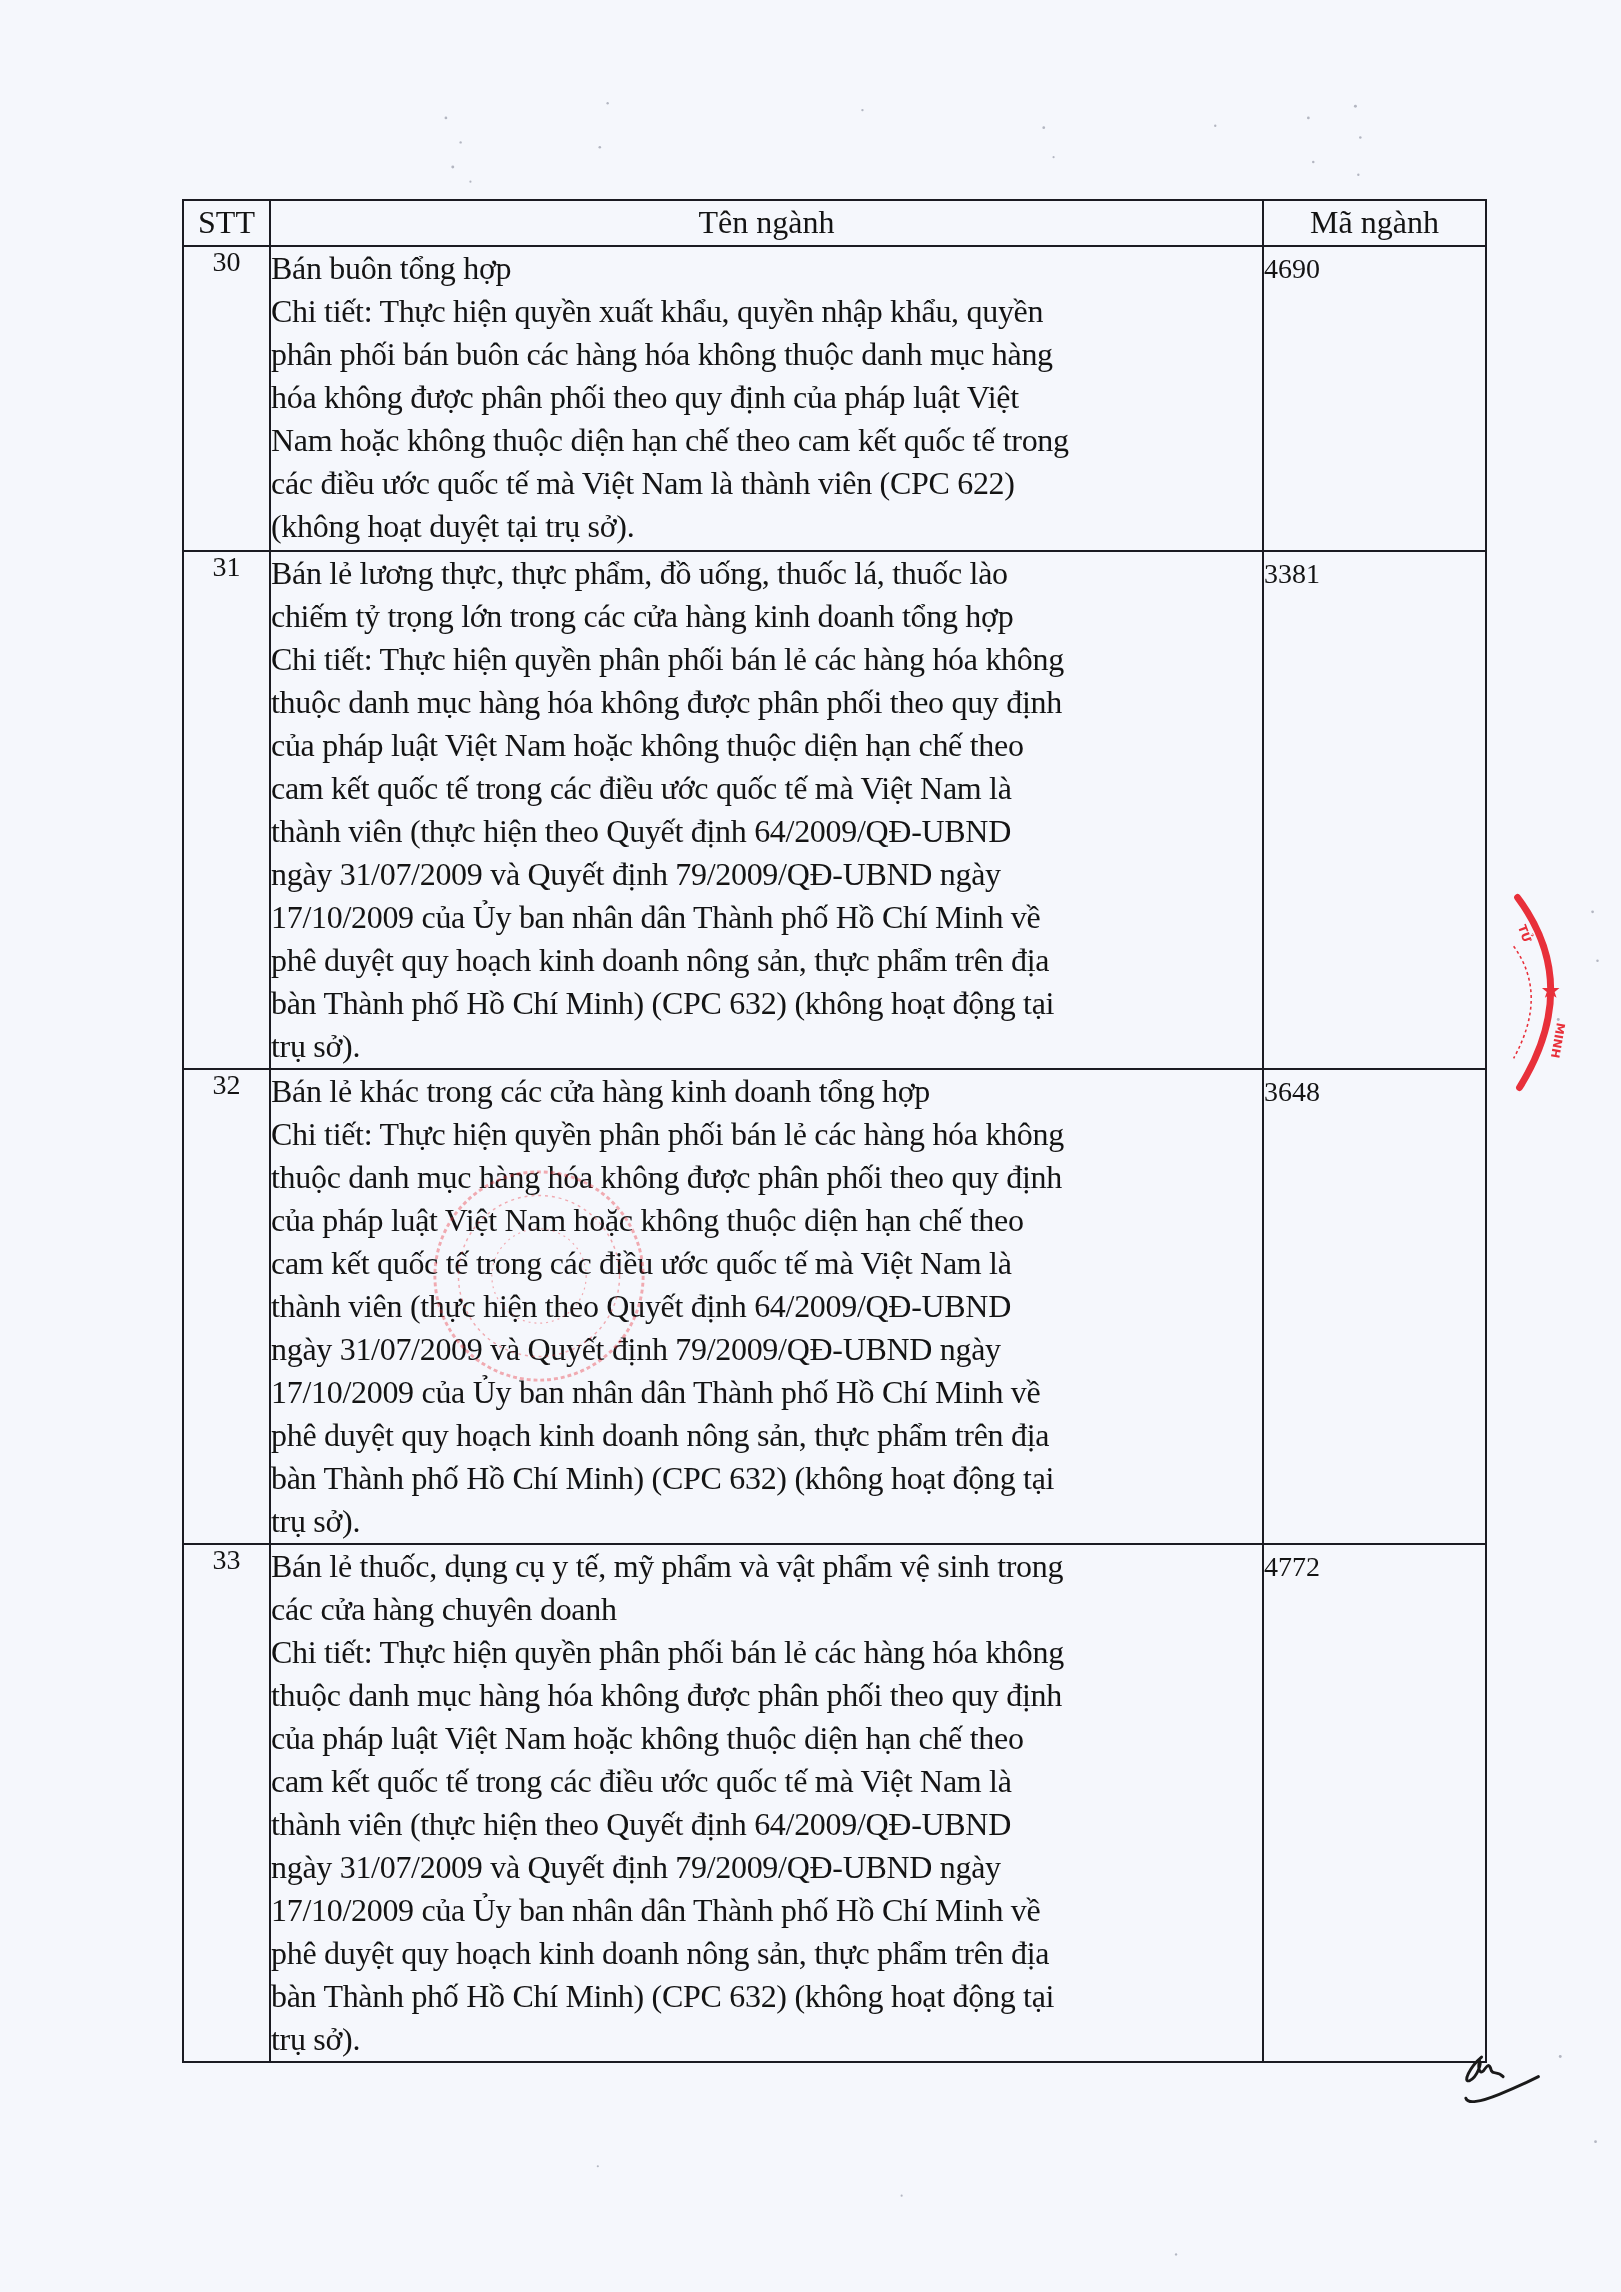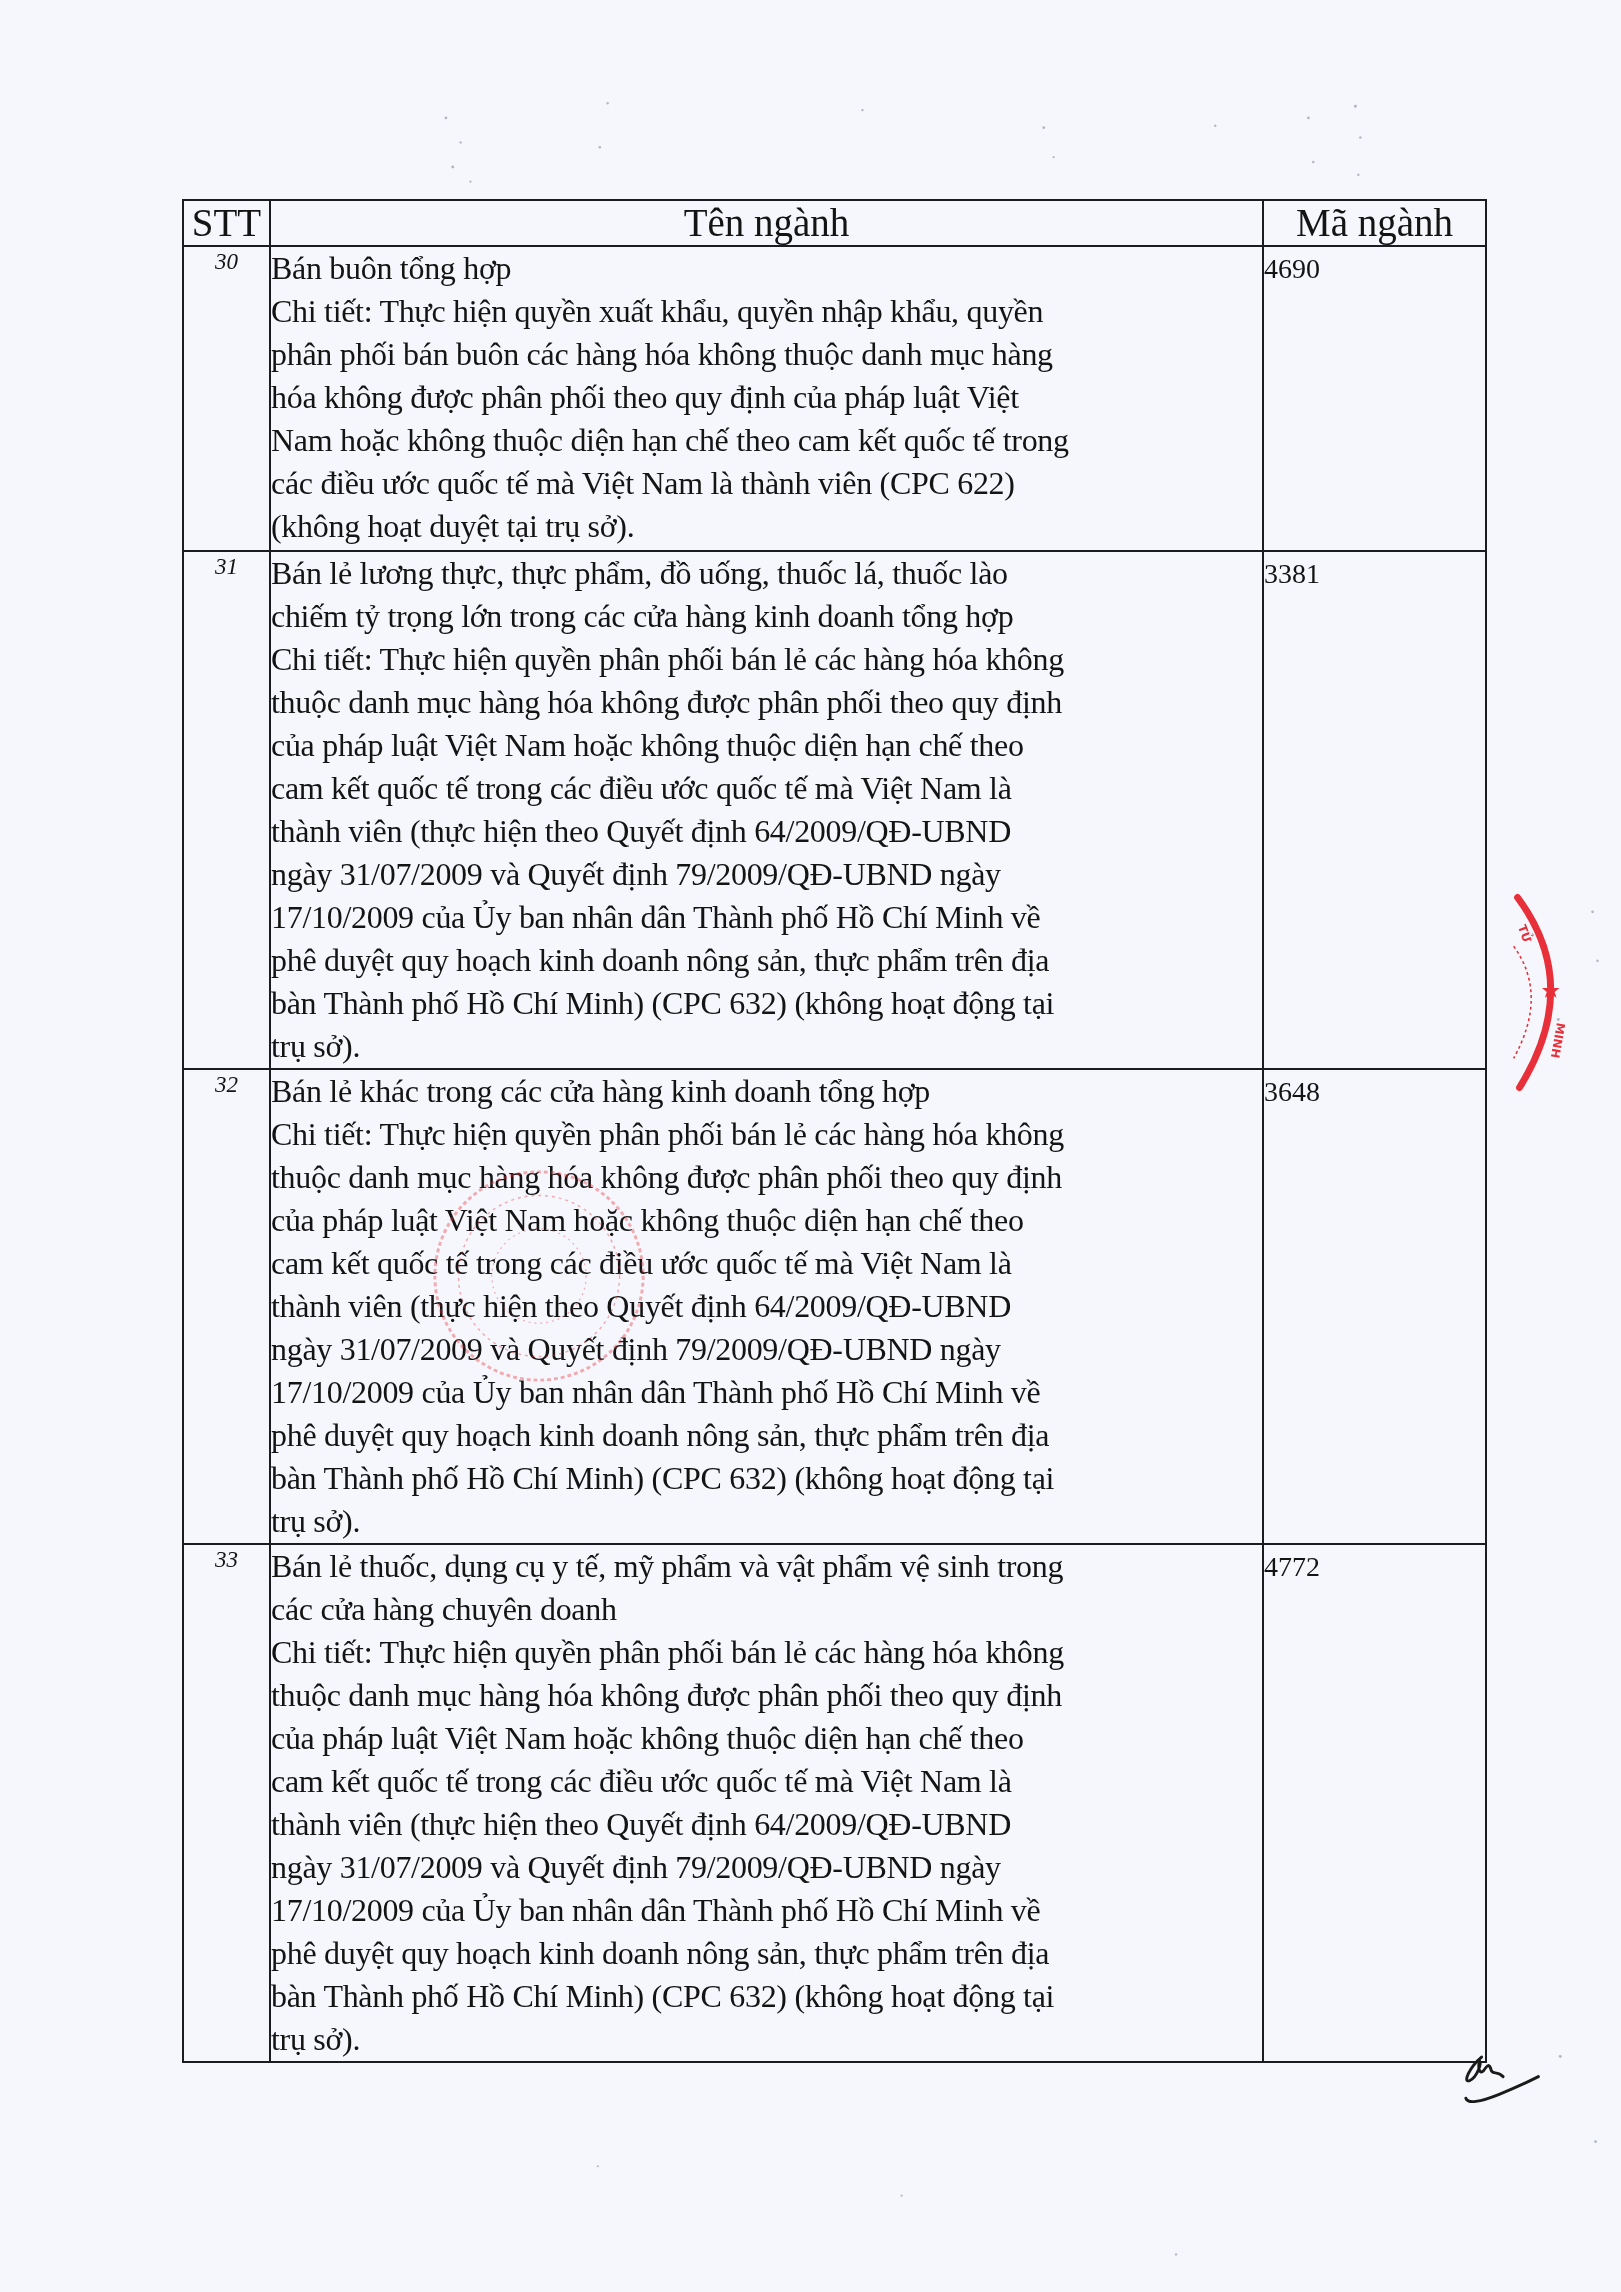--- a/index.html
+++ b/index.html
@@ -44,7 +44,7 @@
   th.h-cell {
     height: 44px;
     font-weight: normal;
-    font-size: 39px;
+    font-size: 32px;
     line-height: 43px;
     text-align: center;
   }

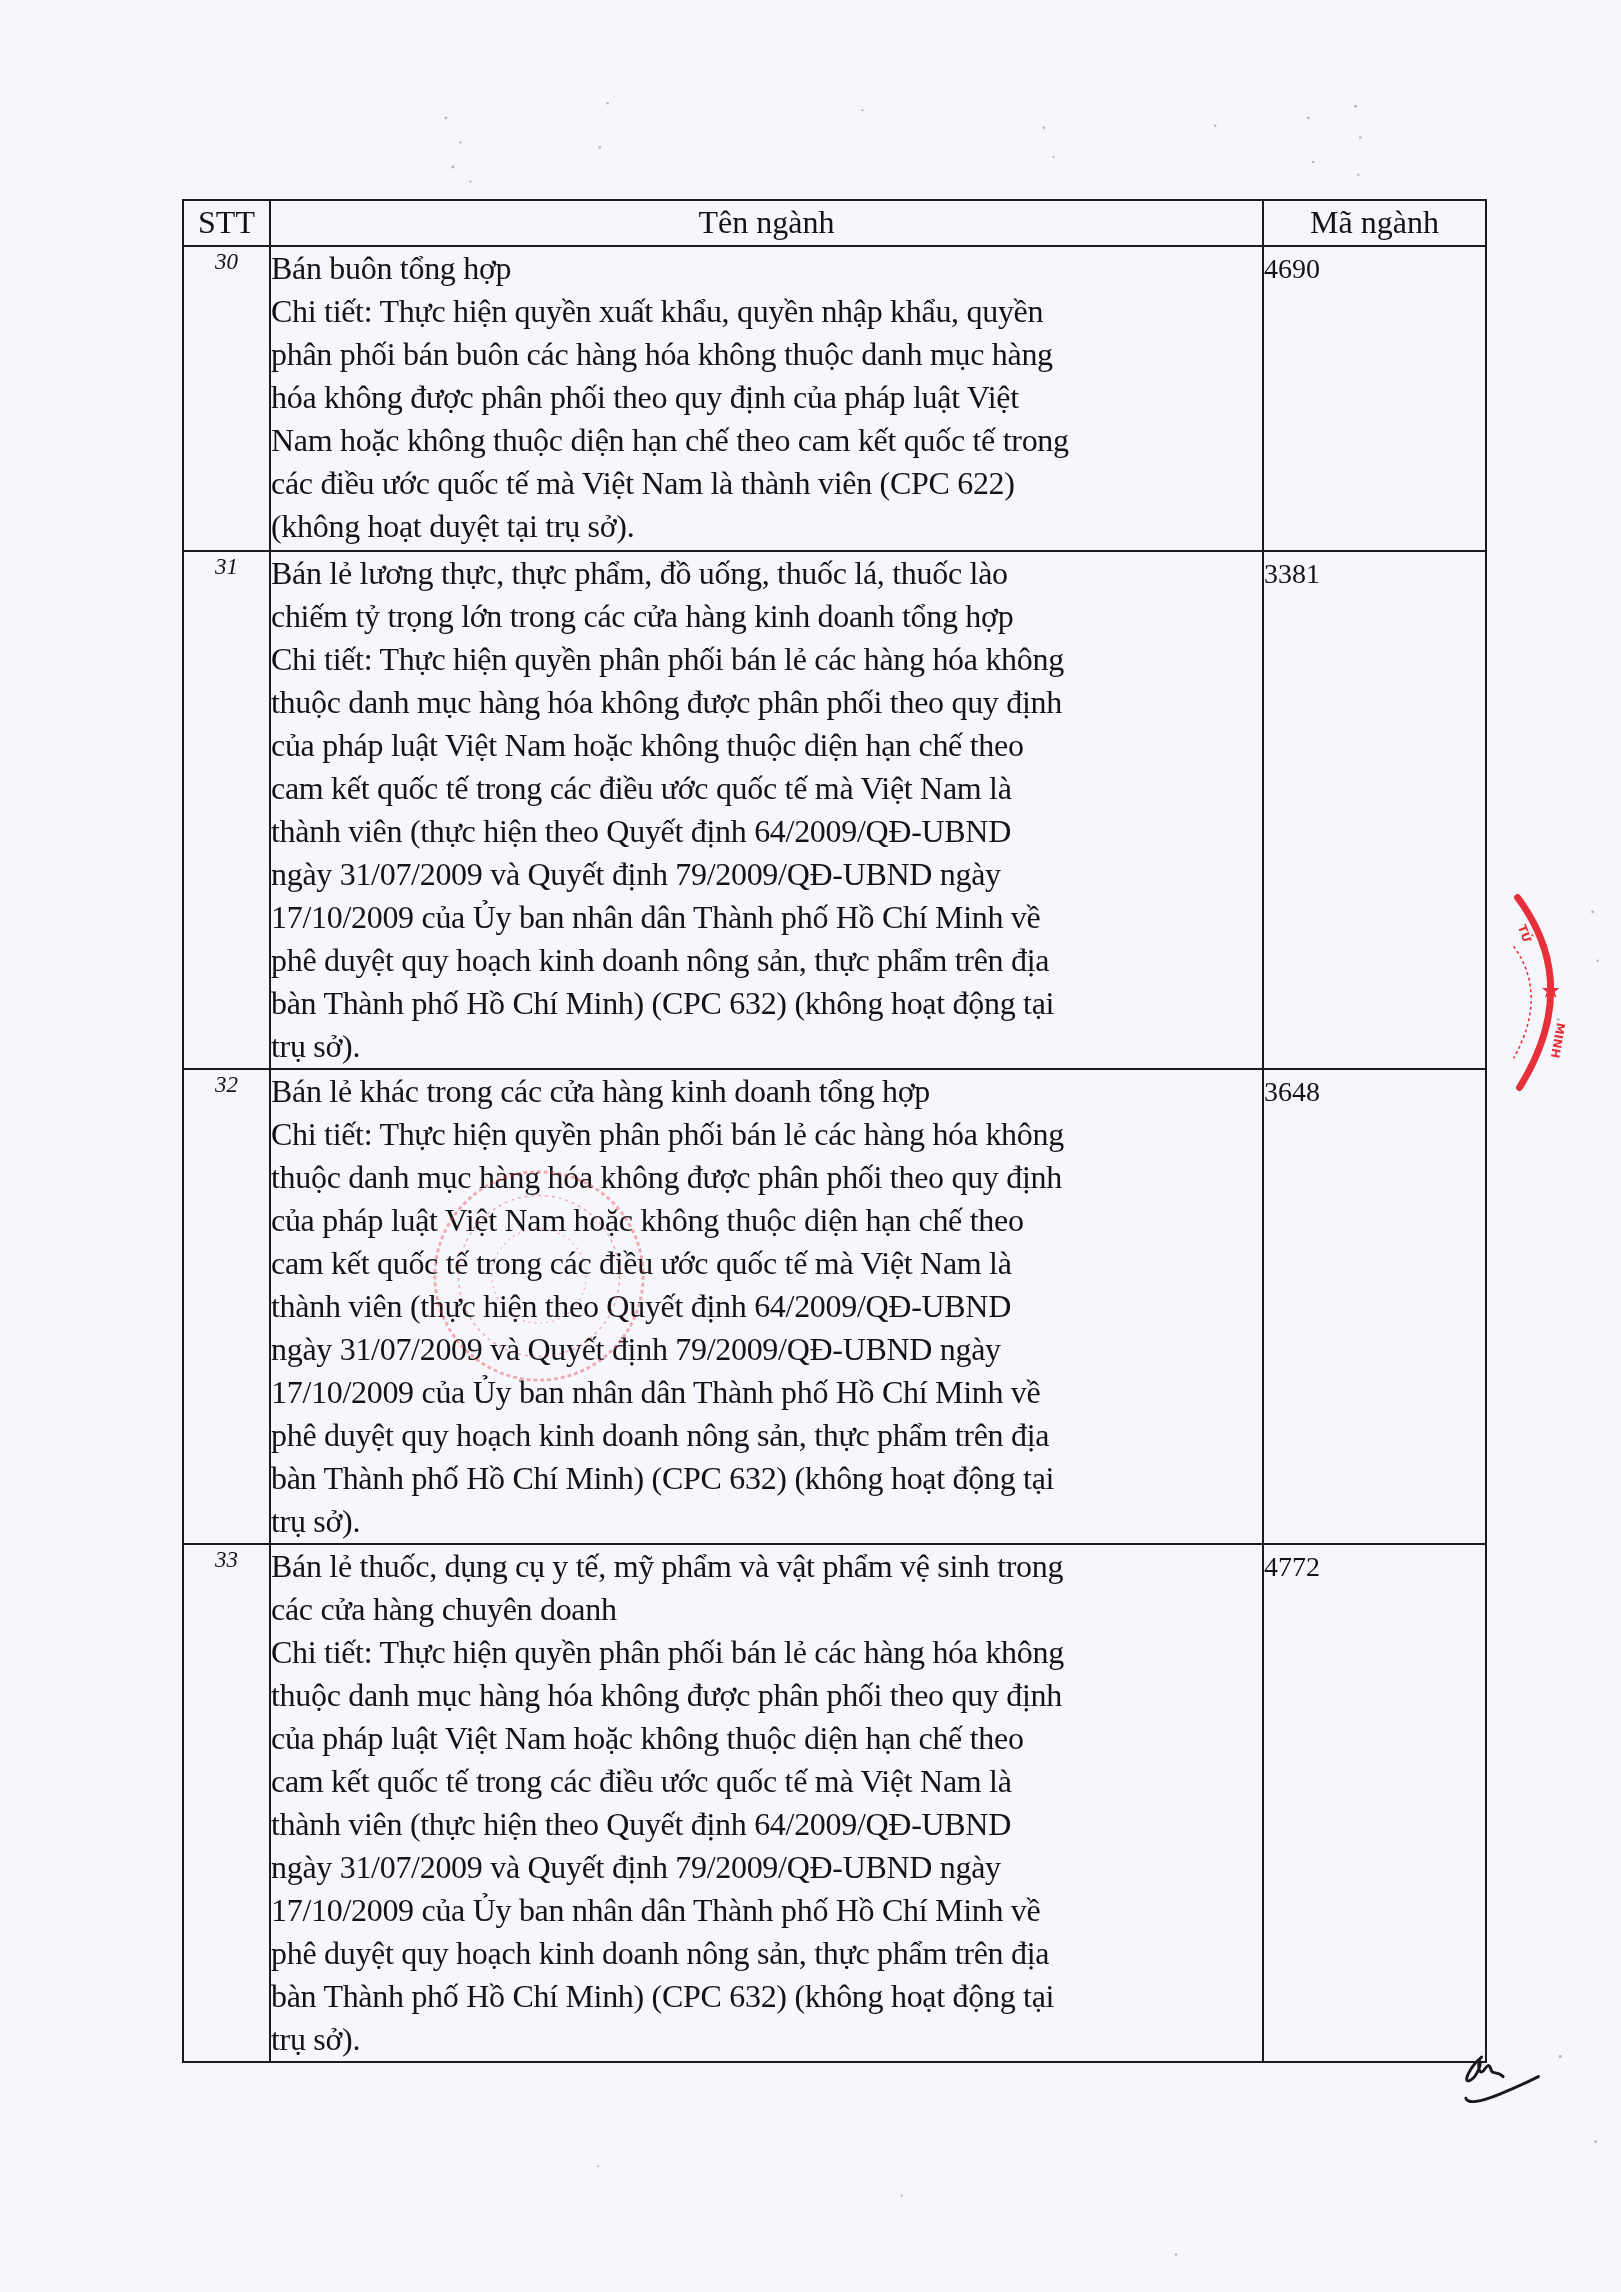--- a/index.html
+++ b/index.html
@@ -53,10 +53,9 @@
   }
   td.stt-cell {
     text-align: center;
-    font-size: 23px;
+    font-size: 28px;
     line-height: 29px;
     padding-top: 7.8px;
-    font-style: italic;
   }
   td.name-cell {
     font-size: 32px;

